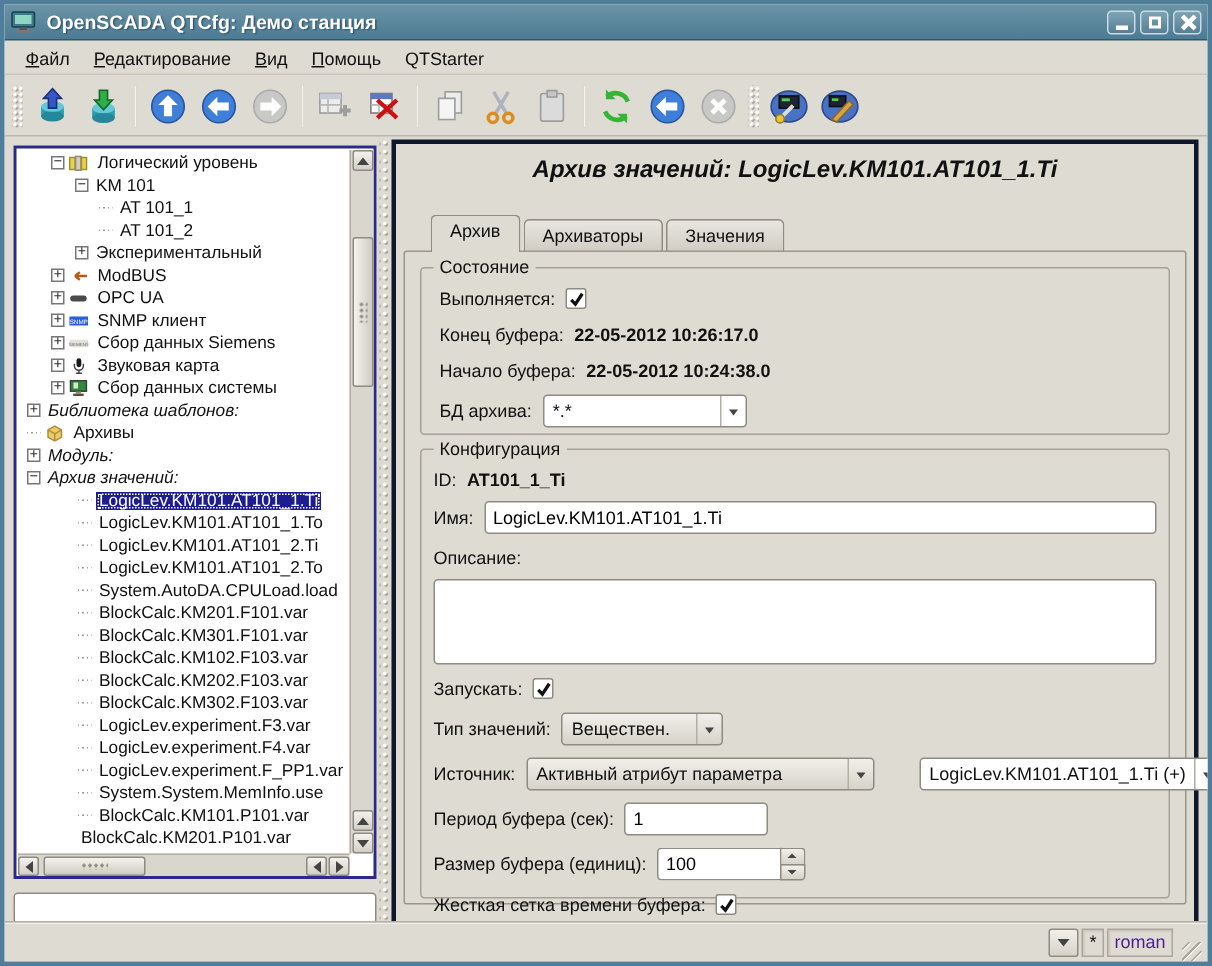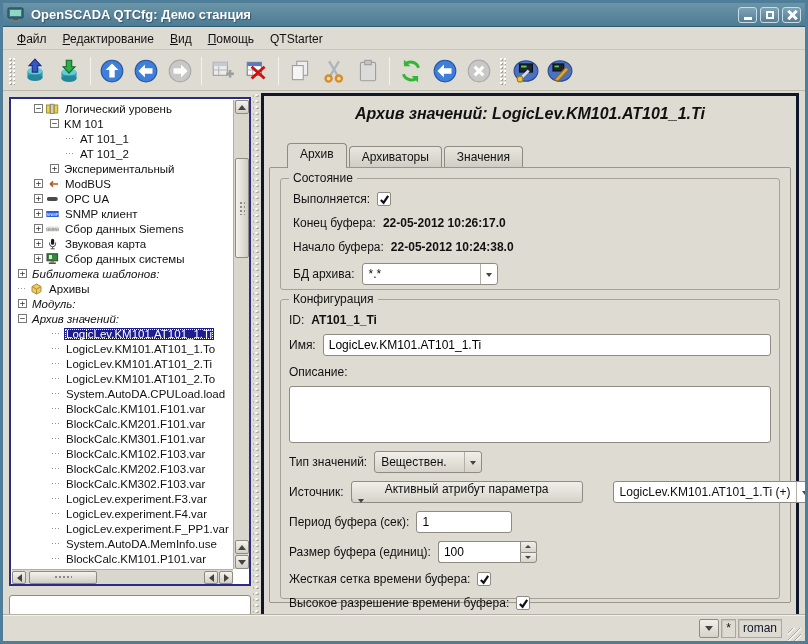--- a/index.html
+++ b/index.html
@@ -484,11 +484,6 @@
           <div class="tree-row">
             <span style="width: 40px; flex: 0 0 auto;"></span>
             <span class="connector"></span>
-            <span class="t-label">BlockCalc.KM101.F101.var</span>
-          </div>
-          <div class="tree-row">
-            <span style="width: 40px; flex: 0 0 auto;"></span>
-            <span class="connector"></span>
             <span class="t-label">BlockCalc.KM201.F101.var</span>
           </div>
           <div class="tree-row">

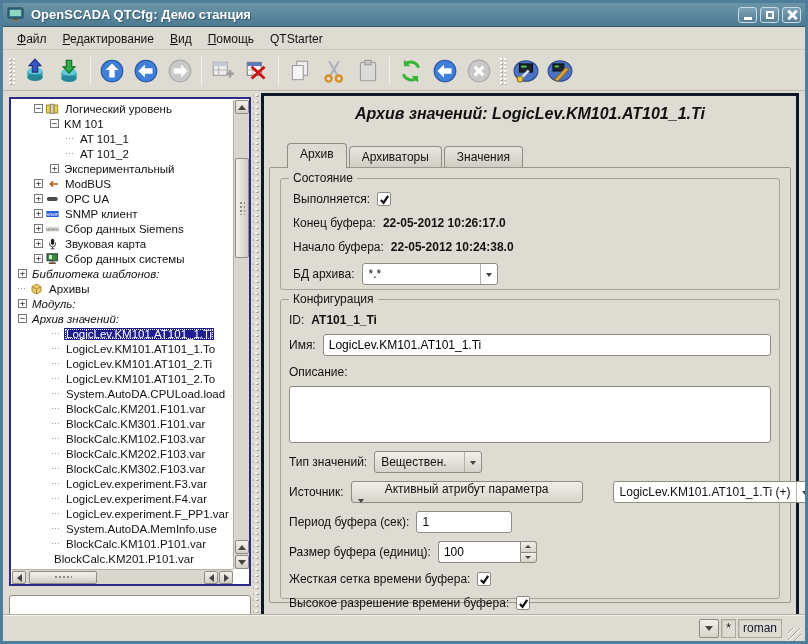--- a/index.html
+++ b/index.html
@@ -622,6 +622,14 @@
             <textarea class="textarea" style=""></textarea>
           </div>
           <div class="frow">
+            <span class="flabel">Запускать:</span>
+            <span class="checkbox">
+                <svg viewBox="0 0 12 12">
+                  <path d="M2 6.5l3 3 5-7.5" stroke="#111" stroke-width="2.4" fill="none"></path>
+                </svg>
+              </span>
+          </div>
+          <div class="frow">
             <span class="flabel">Тип значений:</span>
             <span class="combo" style="width:108px;">
               <span class="combo-text">Веществен.</span>

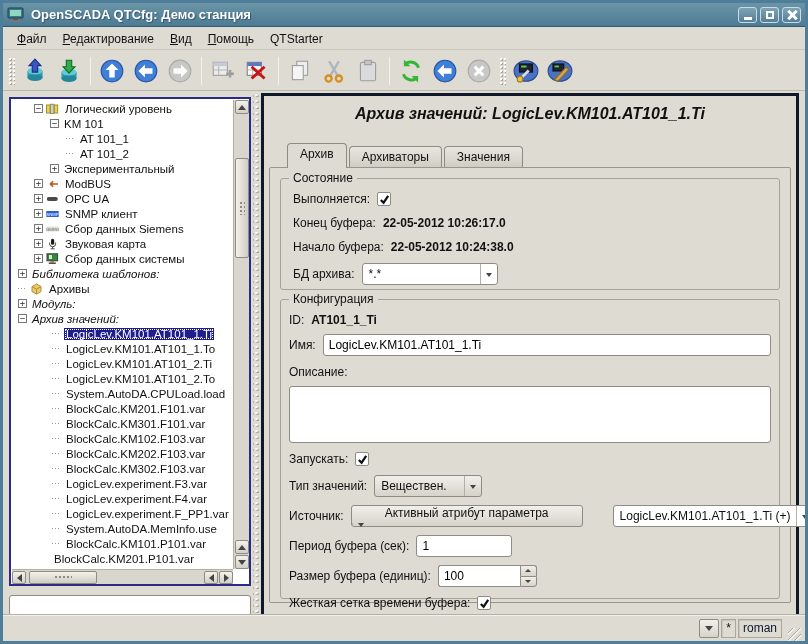--- a/index.html
+++ b/index.html
@@ -640,7 +640,7 @@
           </div>
           <div class="frow">
             <span class="flabel">Источник:</span>
-            <span class="combo" style="width:232px;margin-right:6px;flex-direction:column;">
+            <span class="combo" style="width:232px;margin-right:6px;">
               <span class="combo-text">Активный атрибут параметра</span>
               <span class="combo-btn">
                   <span class="arr down"></span>

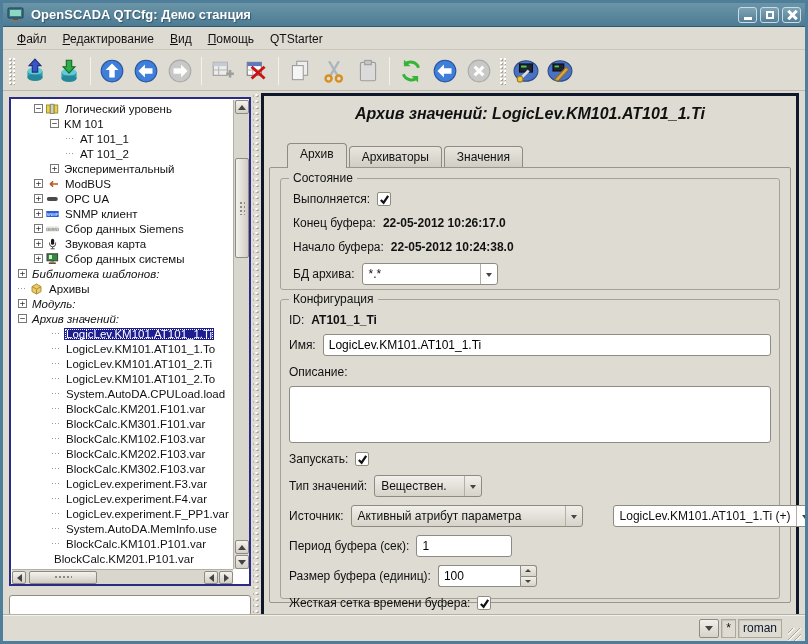--- a/index.html
+++ b/index.html
@@ -524,7 +524,7 @@
           <div class="tree-row">
             <span style="width: 40px; flex: 0 0 auto;"></span>
             <span class="connector"></span>
-            <span class="t-label">System.AutoDA.MemInfo.use</span>
+            <span class="t-label">System.System.MemInfo.use</span>
           </div>
           <div class="tree-row">
             <span style="width: 40px; flex: 0 0 auto;"></span>

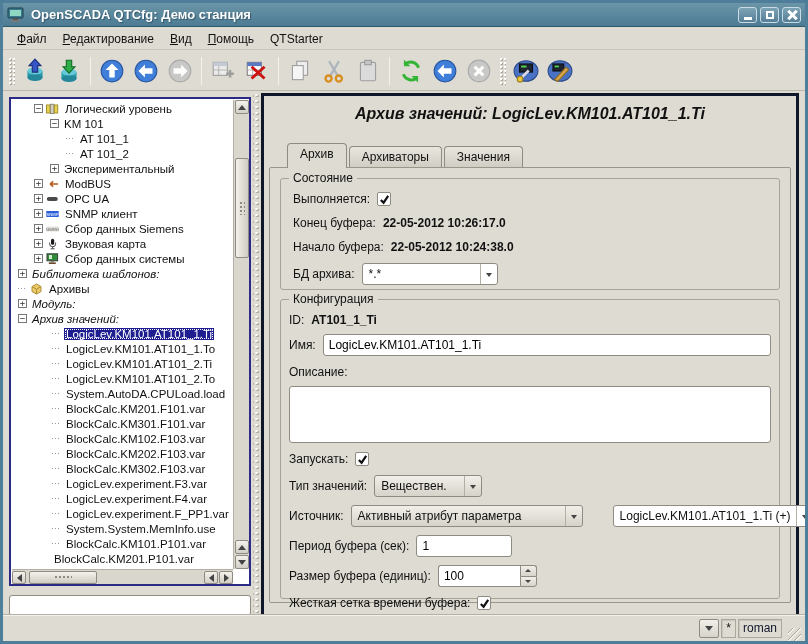--- a/index.html
+++ b/index.html
@@ -142,7 +142,7 @@
     display:flex;align-items:center;justify-content:center;margin-right:2px;cursor:pointer;}
   .sb-cell{height:19px;border:1px solid #aba79d;box-shadow:inset 1px 1px 1px #c9c5bb;display:flex;align-items:center;
     padding:0 4px;margin-right:2px;background:#dedbd3;}
-  .sb-user{color:#0f172a;}
+  .sb-user{color:#4c1d95;}
   .resize-grip{width:13px;height:13px;margin-left:4px;align-self:flex-end;
     background-image:repeating-linear-gradient(135deg,transparent 0 3px,#aaa69c 3px 4px,#f4f2ec 4px 5px);}
 </style>

